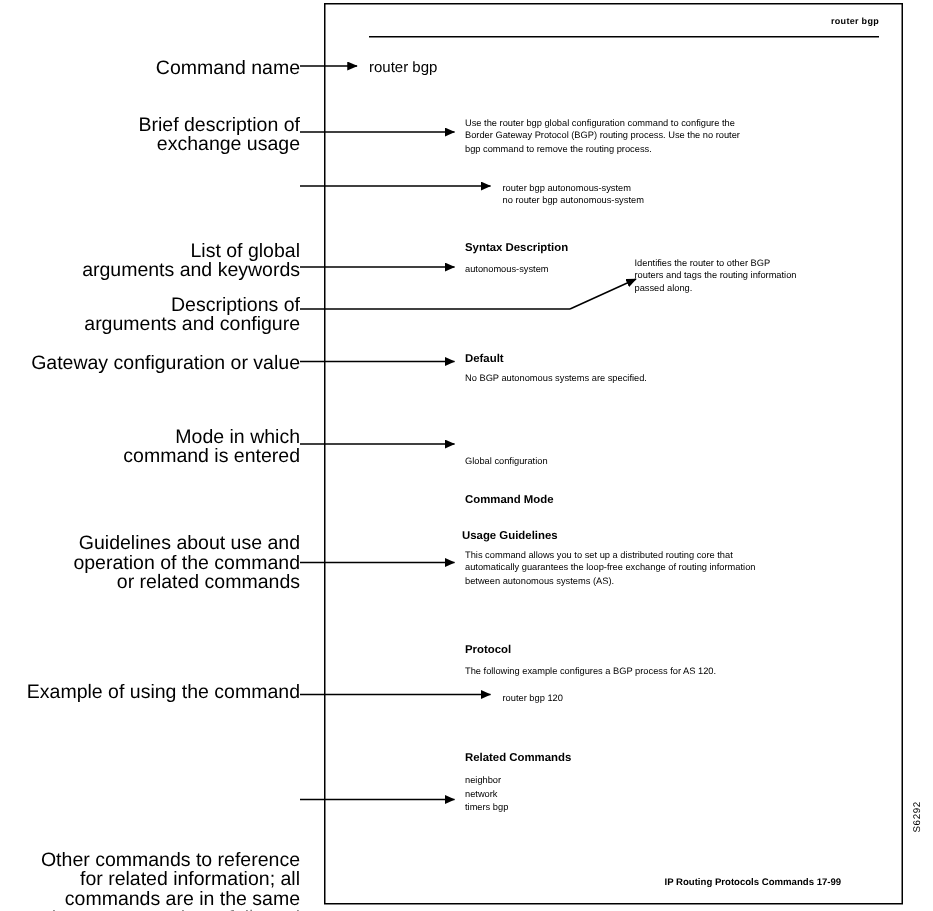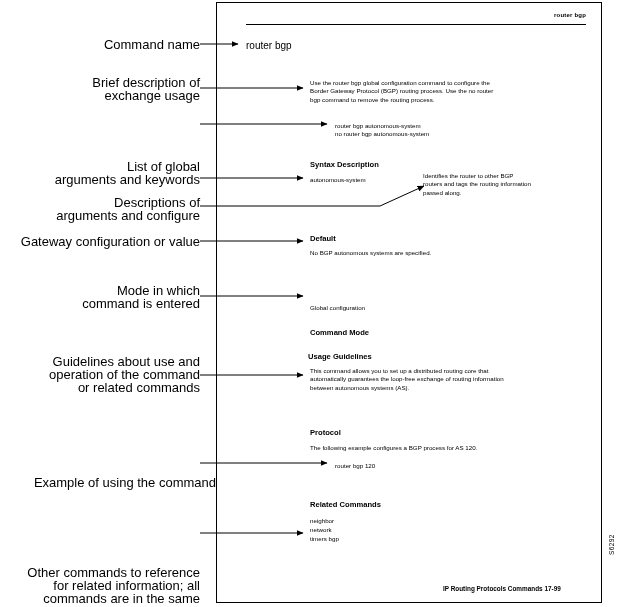--- a/index.html
+++ b/index.html
@@ -137,7 +137,7 @@
 operation of the command
 or related commands</div>
 
-  <div class="annot" style="left:20px; top:454px; width:196px;margin-top:22px;">Example of using the command</div>
+  <div class="annot" style="left:4px; top:454px; width:196px;">Example of using the command</div>
 
   <div class="annot" style="left:6px; top:518px; width:194px; white-space:pre-line;margin-top:48px;">Other commands to reference
 for related information; all

